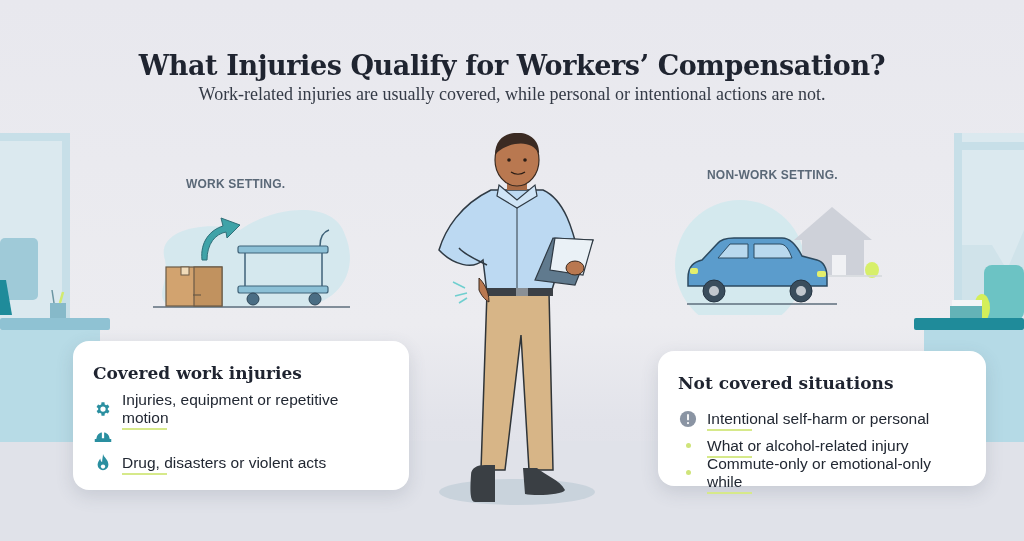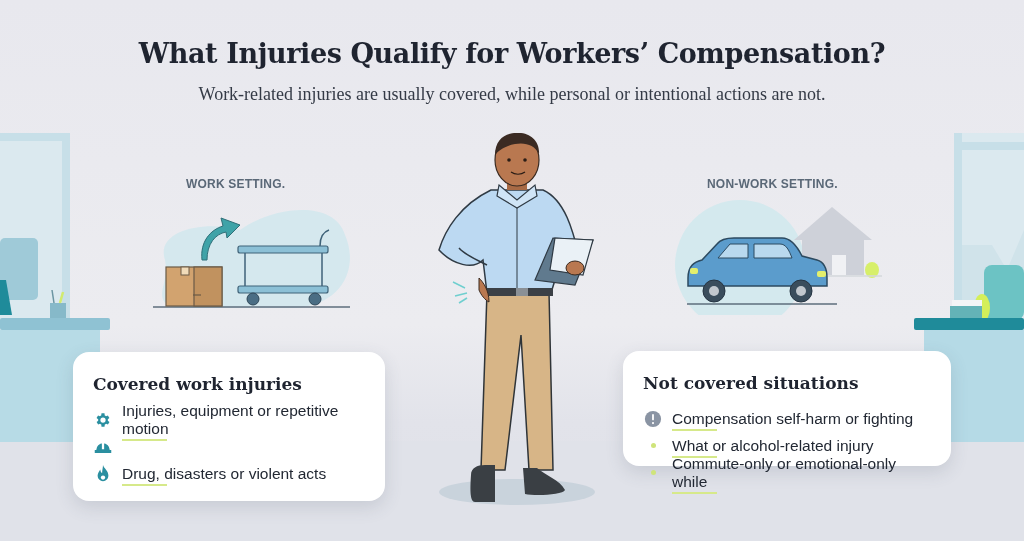--- a/index.html
+++ b/index.html
@@ -11,7 +11,7 @@
   }
   .floor { position: absolute; left: 0; top: 441px; width: 1024px; height: 100px; background: #e0e2e9; }
   .title {
-    position: absolute; top: 38px; left: 0; width: 1024px; text-align: center;
+    position: absolute; top: 50px; left: 0; width: 1024px; text-align: center;
     font-family: "DejaVu Serif", serif; font-weight: bold; font-size: 27px; color: #1f2430;
     letter-spacing: -0.4px;
   }

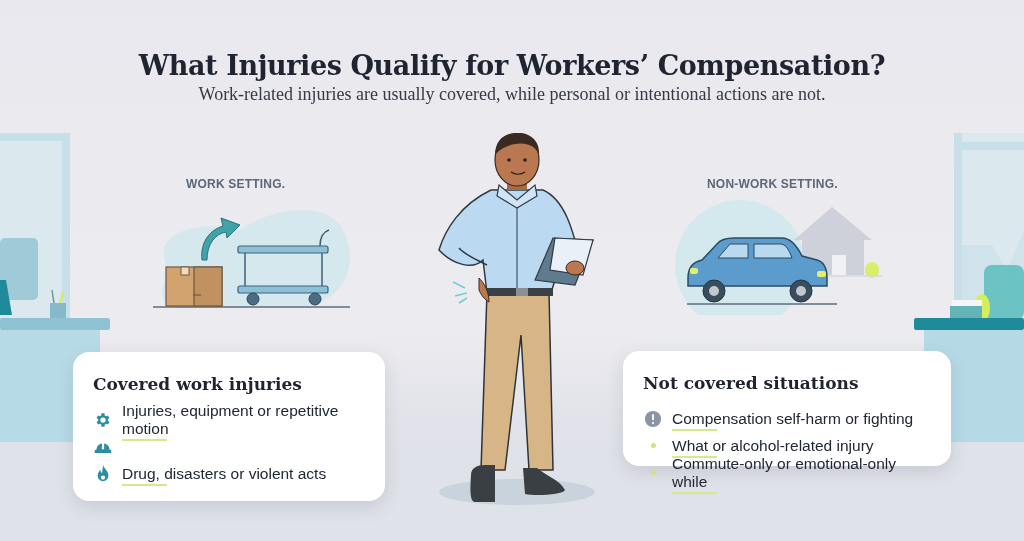--- a/index.html
+++ b/index.html
@@ -101,7 +101,7 @@
   </g>
 </svg>
 
-<div class="setting-label" style="left:707px;top:177px">NON-WORK SETTING.</div>
+<div class="setting-label" style="left:707px;top:168px">NON-WORK SETTING.</div>
 <svg style="position:absolute;left:672px;top:200px" width="215" height="115" viewBox="0 0 215 115">
   <circle cx="68" cy="65" r="65" fill="#d4e9ee"></circle>
   <g>

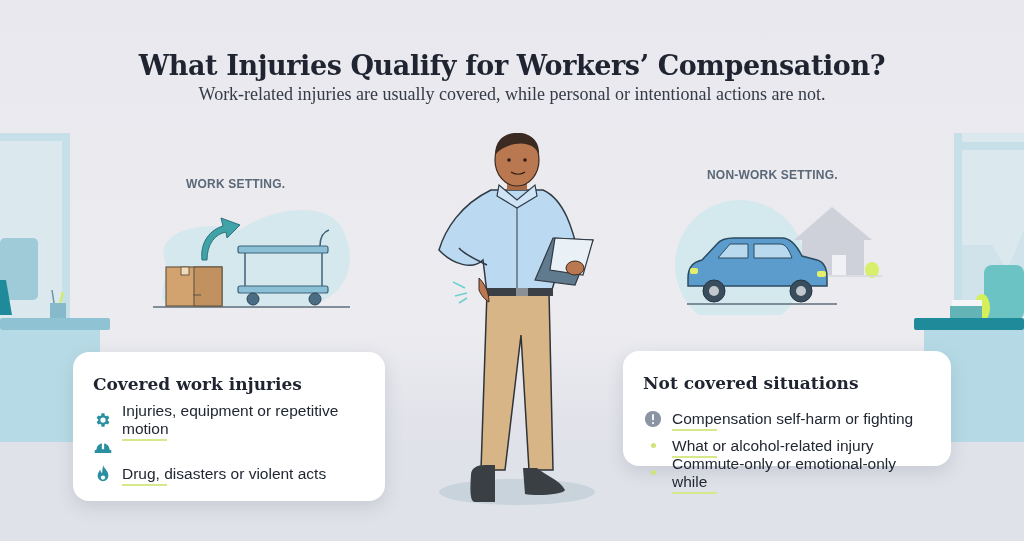--- a/index.html
+++ b/index.html
@@ -161,7 +161,7 @@
   <ellipse cx="150" cy="138" rx="9" ry="7" fill="#b97850" stroke="#3a2a20" stroke-width="1"></ellipse>
 </svg>
 
-<div class="card" style="left:73px;top:352px;width:312px;height:149px">
+<div class="card" style="left:73px;top:341px;width:336px;height:149px">
   <h2>Covered work injuries</h2>
   <div class="item">
     <span class="ic">

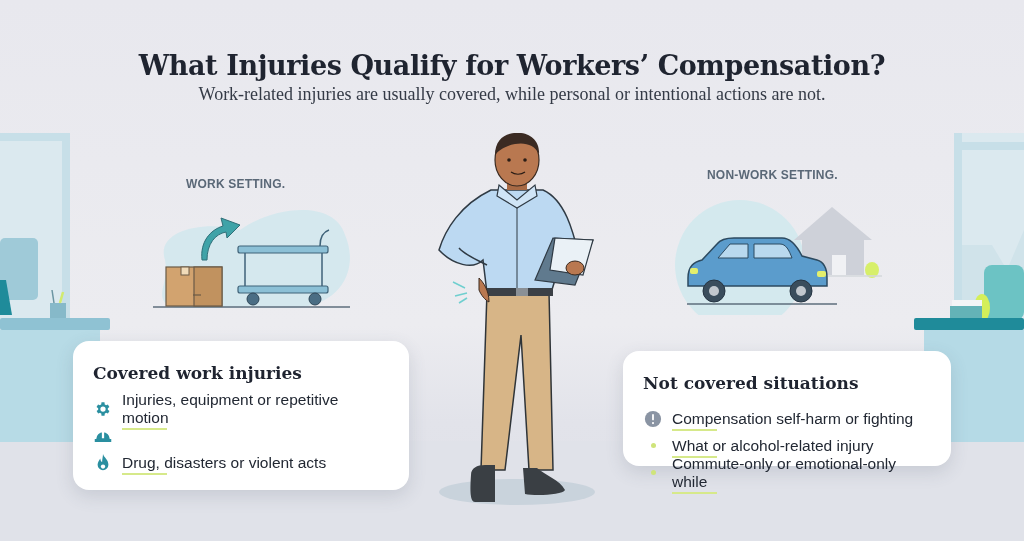--- a/index.html
+++ b/index.html
@@ -190,7 +190,7 @@
   </div>
 </div>
 
-<div class="card" style="left:623px;top:351px;width:328px;height:115px">
+<div class="card" style="left:658px;top:351px;width:328px;height:135px">
   <h2>Not covered situations</h2>
   <div class="item">
     <span class="ic">

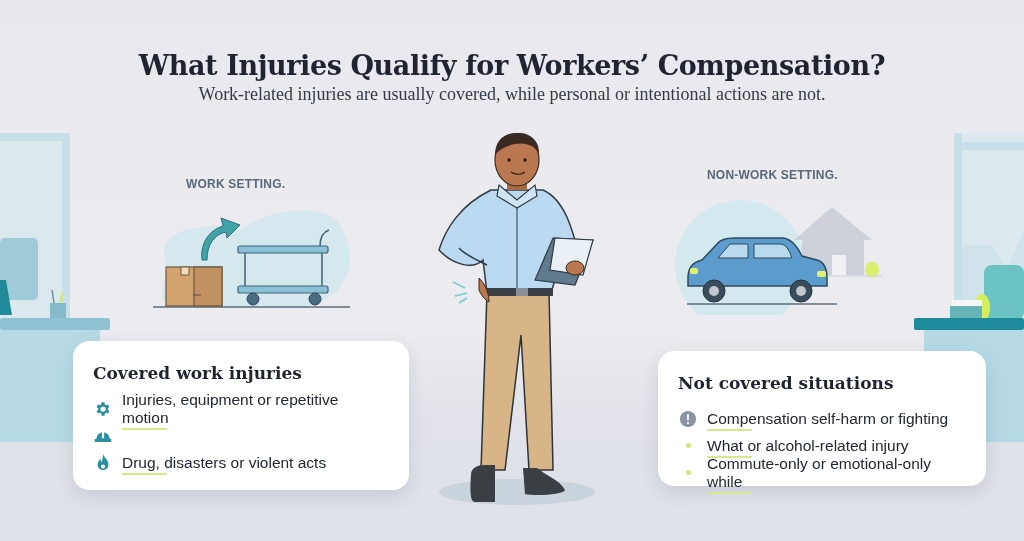--- a/index.html
+++ b/index.html
@@ -200,7 +200,7 @@
           <circle cx="10" cy="14.5" r="1.2" fill="#ffffff"></circle>
         </svg>
     </span>
-    <span class="txt">Compensation self-harm or fighting</span>
+    <span class="txt">Intentional self-harm or personal</span>
   </div>
   <div class="item">
     <span class="ic">

